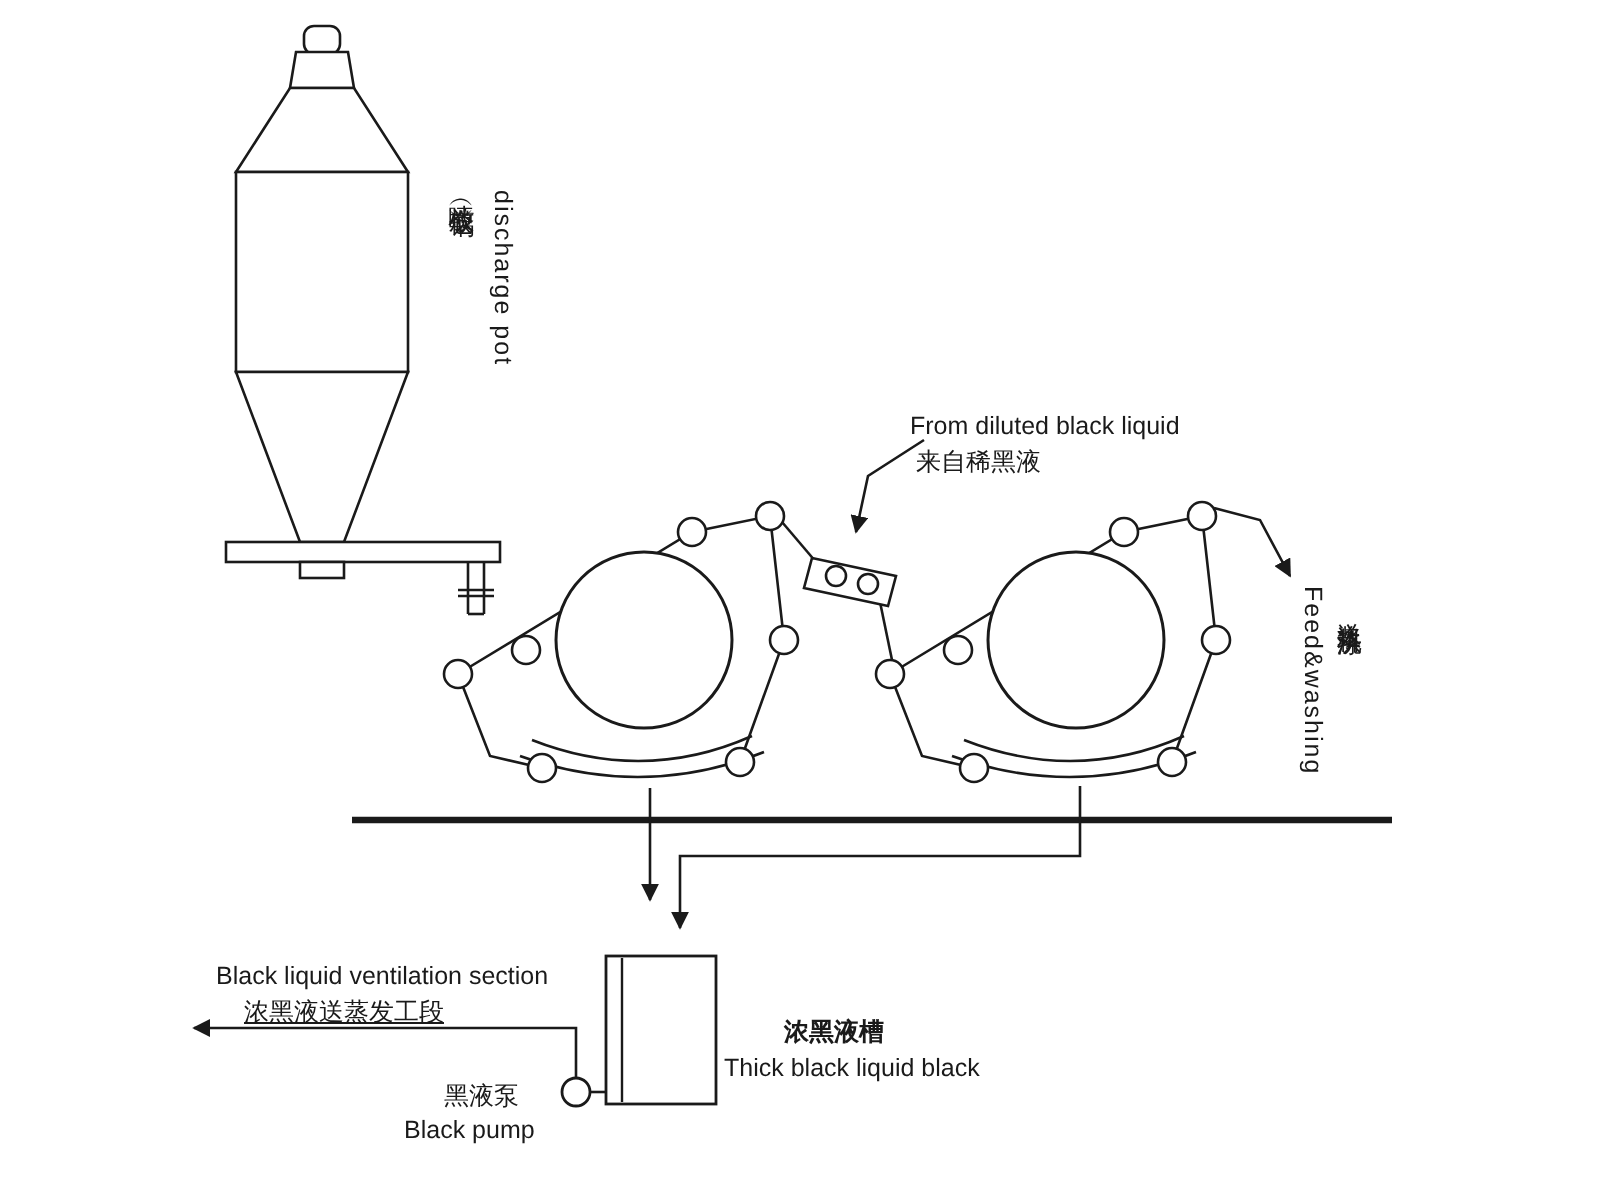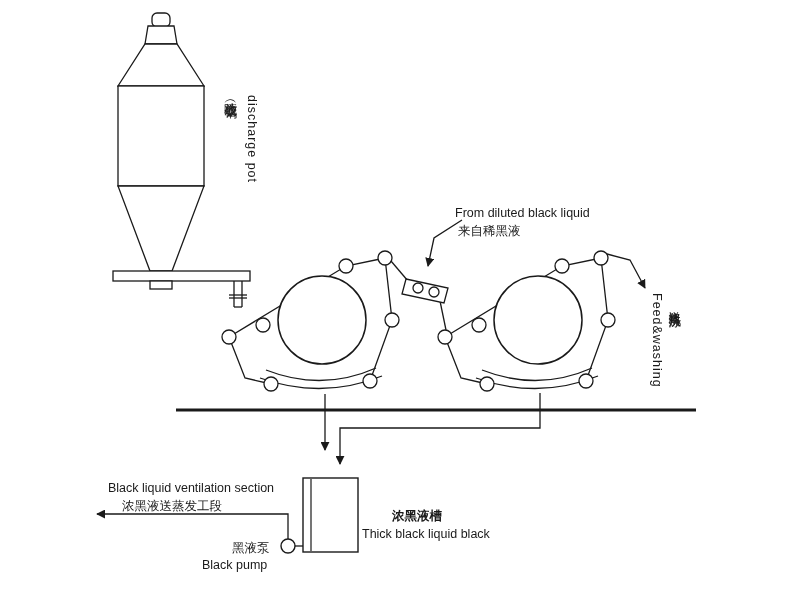--- a/index.html
+++ b/index.html
@@ -17,7 +17,7 @@
   .lbl-feed-en{left:648px;top:293px;}
   .lbl-feed-cn{left:666px;top:301px;}
   .lbl-vent-en{left:108px;top:481px;}
-  .lbl-vent-cn{left:122px;top:499px;}
+  .lbl-vent-cn{left:122px;top:499px;text-decoration:underline;}
   .lbl-tank-cn{left:392px;top:509px;font-weight:bold;}
   .lbl-tank-en{left:362px;top:527px;}
   .lbl-pump-cn{left:232px;top:541px;}

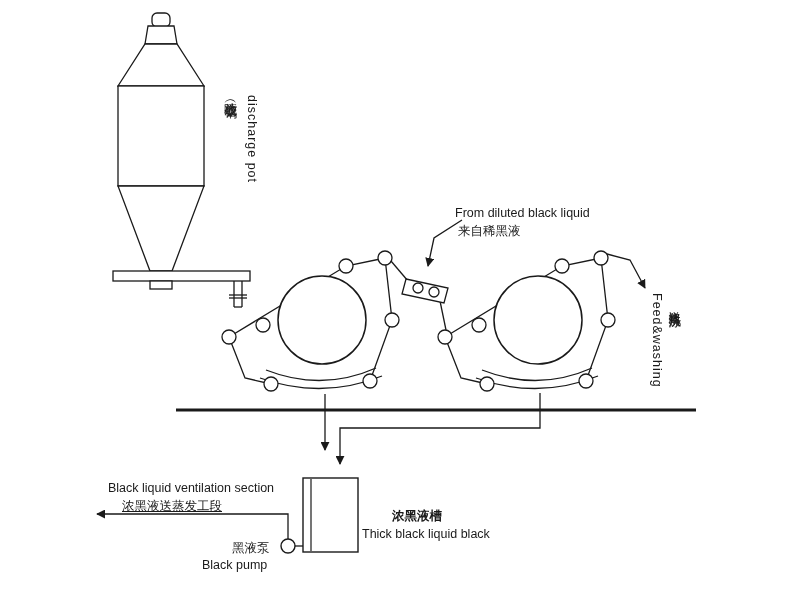--- a/index.html
+++ b/index.html
@@ -20,7 +20,7 @@
   .lbl-vent-cn{left:122px;top:499px;text-decoration:underline;}
   .lbl-tank-cn{left:392px;top:509px;font-weight:bold;}
   .lbl-tank-en{left:362px;top:527px;}
-  .lbl-pump-cn{left:232px;top:541px;}
+  .lbl-pump-cn{left:222px;top:541px;}
   .lbl-pump-en{left:202px;top:558px;}
 </style>
 </head>

